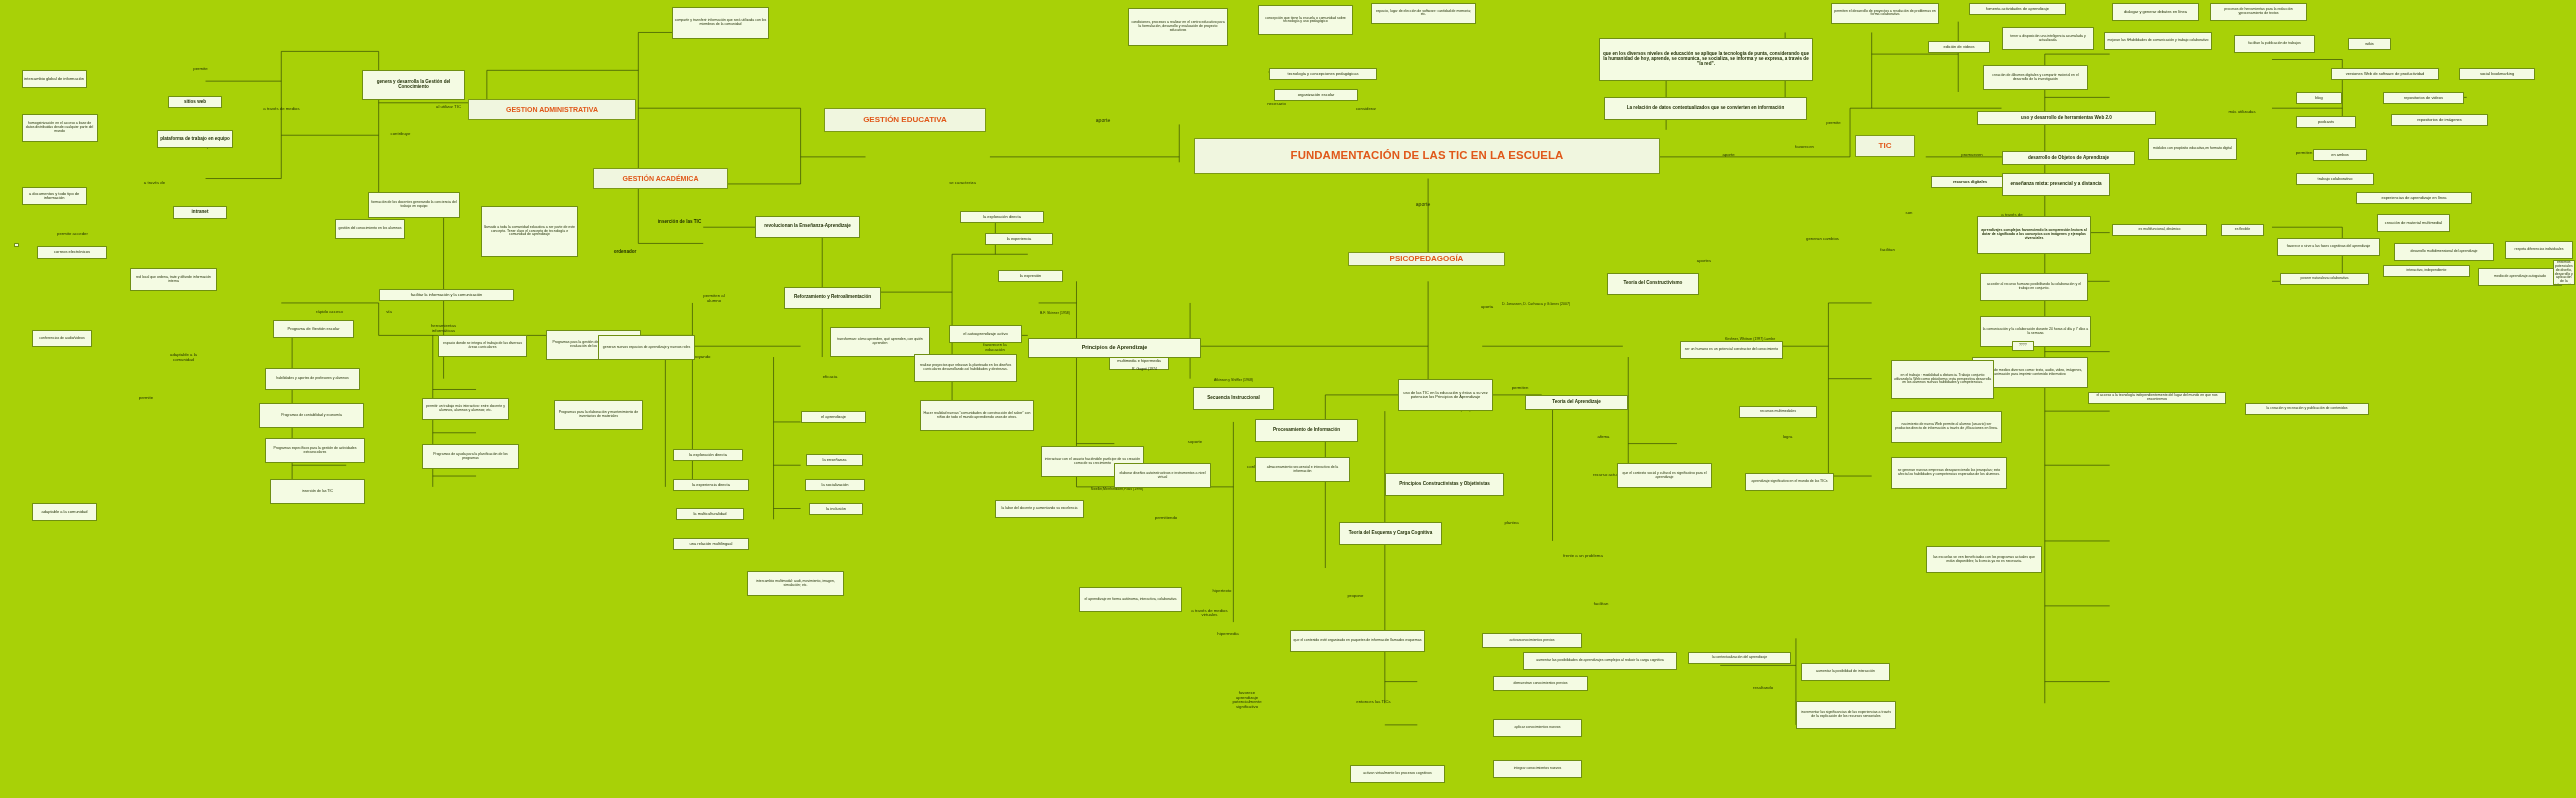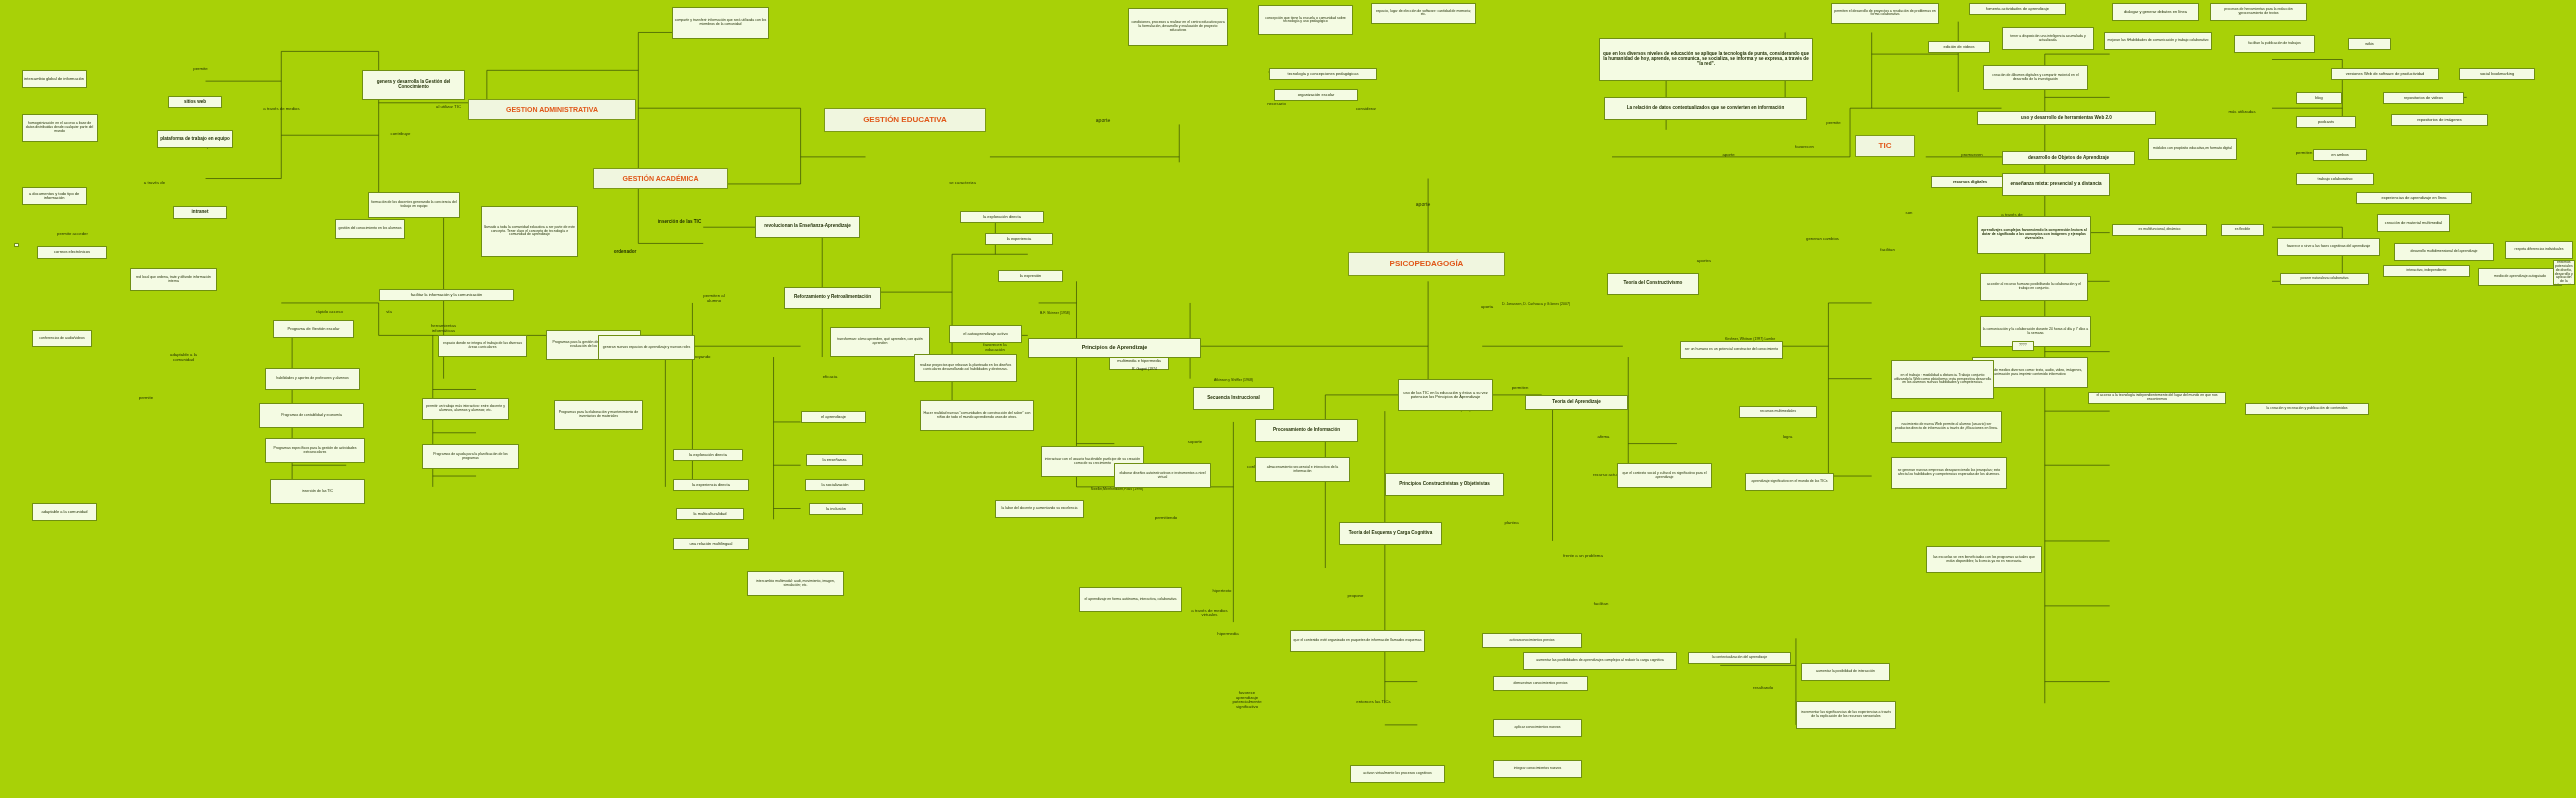--- a/index.html
+++ b/index.html
@@ -172,6 +172,7 @@
     </g>
   </svg>
 
+  <div class="node title" style="left:1194px;top:138px;width:466px;height:36px;">FUNDAMENTACIÓN DE LAS TIC EN LA ESCUELA</div>
   <div class="node hub hub-l" style="left:824px;top:108px;width:162px;height:24px;">GESTIÓN EDUCATIVA</div>
   <div class="node hub hub-m" style="left:468px;top:99px;width:168px;height:20.6px;">GESTION ADMINISTRATIVA</div>
   <div class="node hub hub-m" style="left:593px;top:168px;width:135px;height:20.6px;">GESTIÓN ACADÉMICA</div>

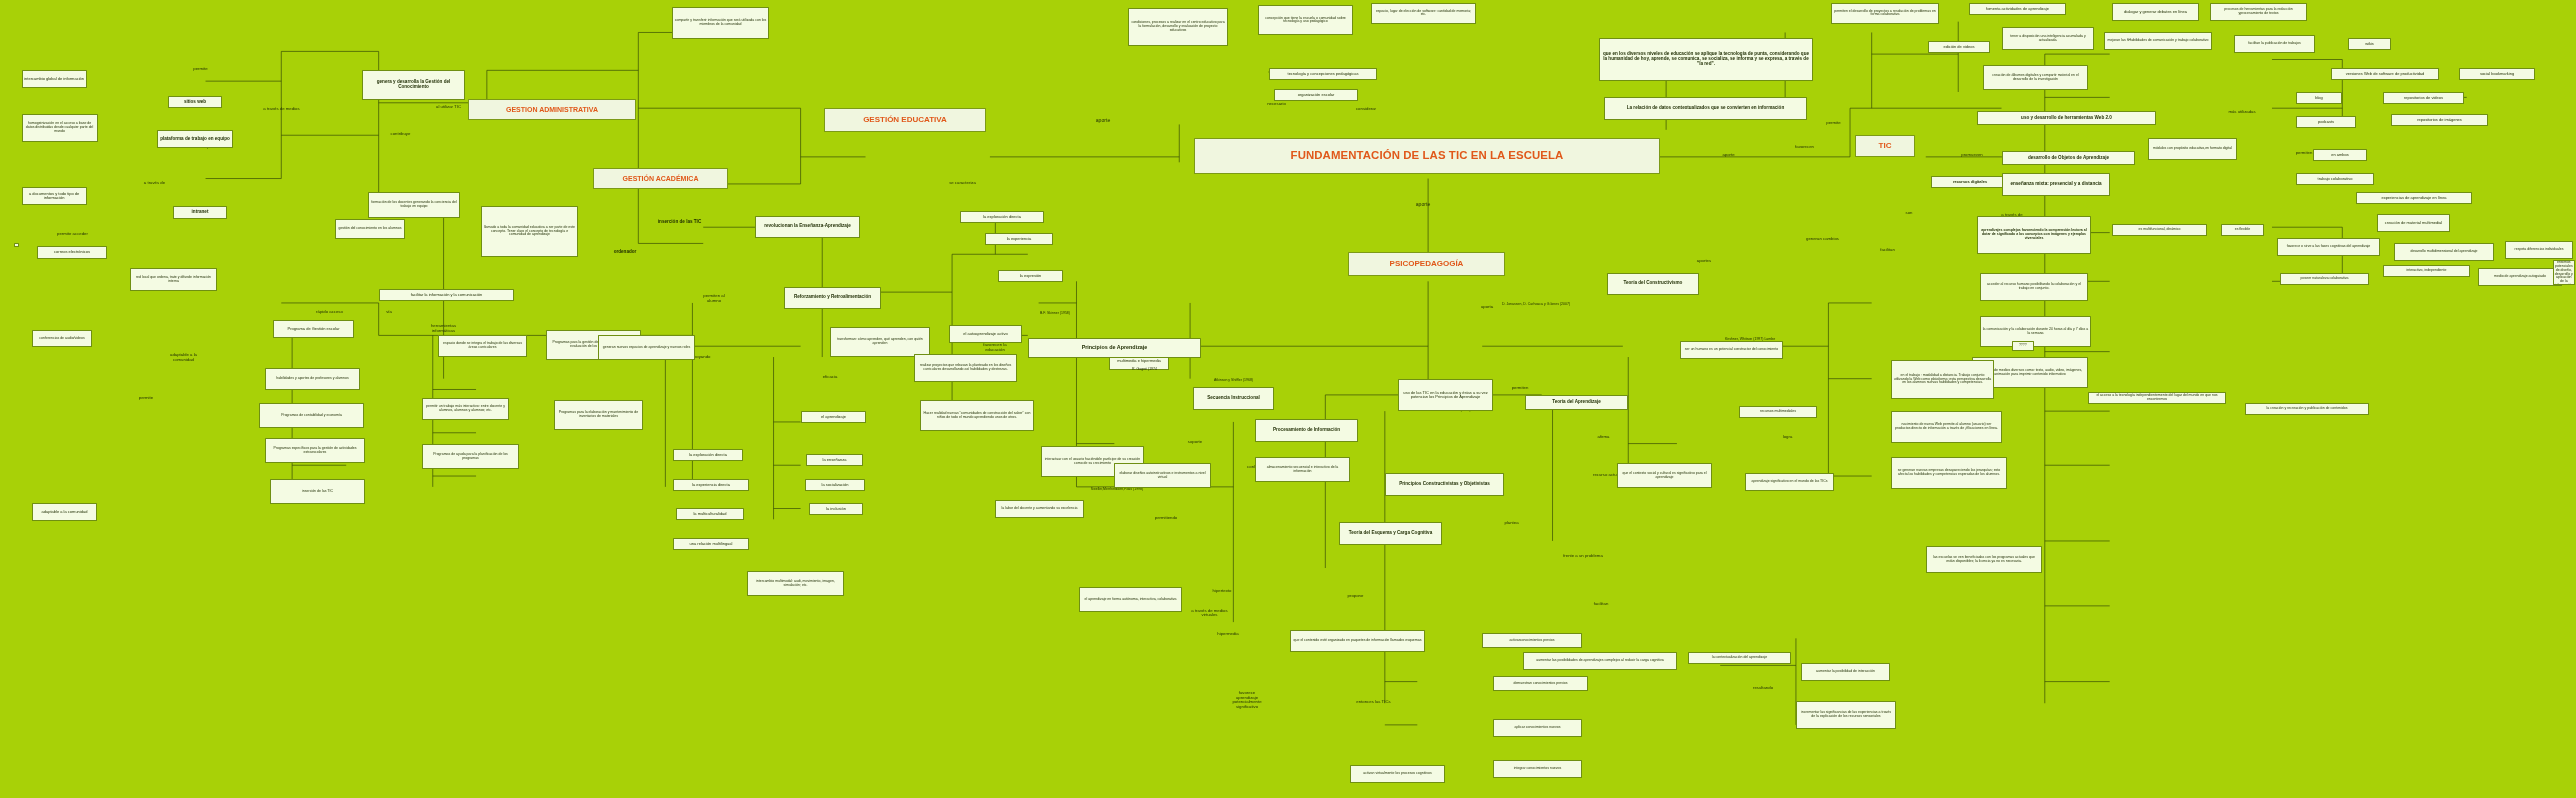--- a/index.html
+++ b/index.html
@@ -176,7 +176,7 @@
   <div class="node hub hub-l" style="left:824px;top:108px;width:162px;height:24px;">GESTIÓN EDUCATIVA</div>
   <div class="node hub hub-m" style="left:468px;top:99px;width:168px;height:20.6px;">GESTION ADMINISTRATIVA</div>
   <div class="node hub hub-m" style="left:593px;top:168px;width:135px;height:20.6px;">GESTIÓN ACADÉMICA</div>
-  <div class="node hub hub-l" style="left:1348px;top:252px;width:157px;height:24px;">PSICOPEDAGOGÍA</div>
+  <div class="node hub hub-l" style="left:1348px;top:252px;width:157px;height:14px;">PSICOPEDAGOGÍA</div>
   <div class="node hub hub-l" style="left:1855px;top:135px;width:60px;height:21.6px;">TIC</div>
 
   <div class="plain lbl-b" style="left:1076px;top:116px;width:54px;height:8.7px;">aporte</div>

